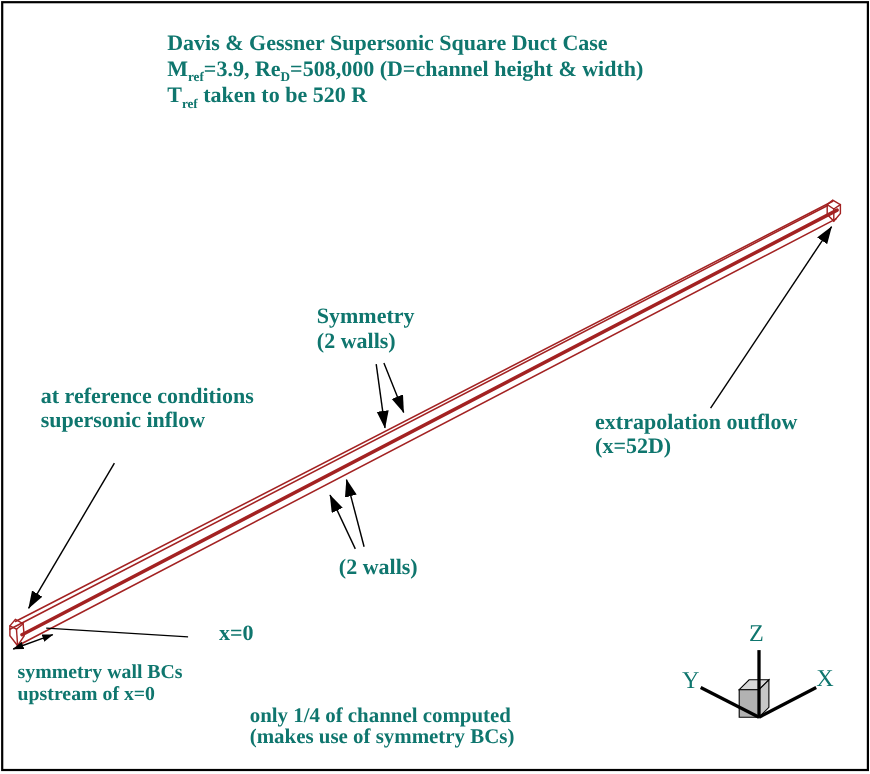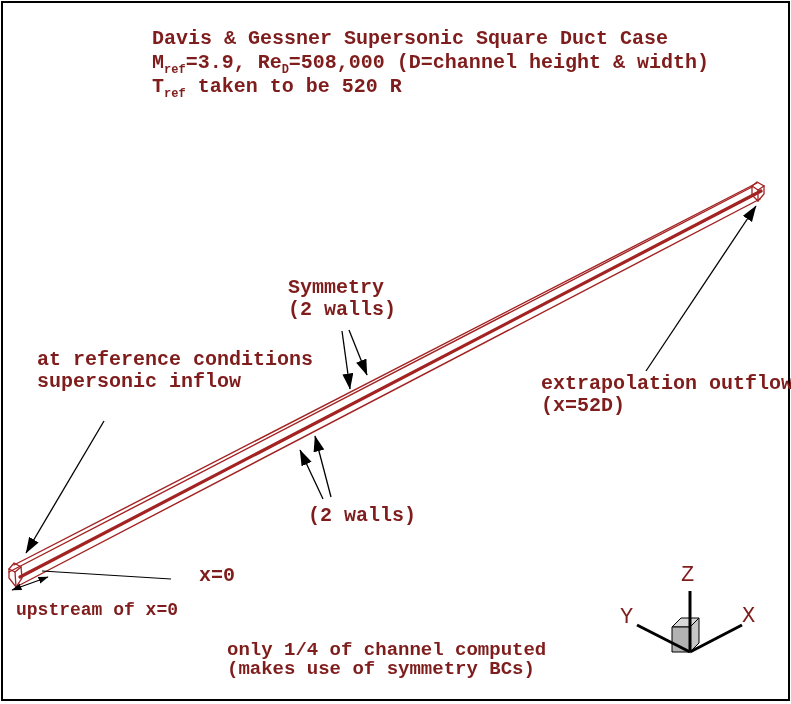--- a/index.html
+++ b/index.html
@@ -6,7 +6,7 @@
   #canvas {
     position:relative; width:791px; height:704px;
     background:#fff; overflow:hidden;
-    font-family:Liberation Mono, monospace; color:#7f1d1d;
+    font-family:Liberation Serif, serif; color:#0f766e;
   }
   #scene { position:absolute; left:0; top:0; }
   .label { position:absolute; font-weight:bold; font-size:20px; line-height:22px; white-space:nowrap; }

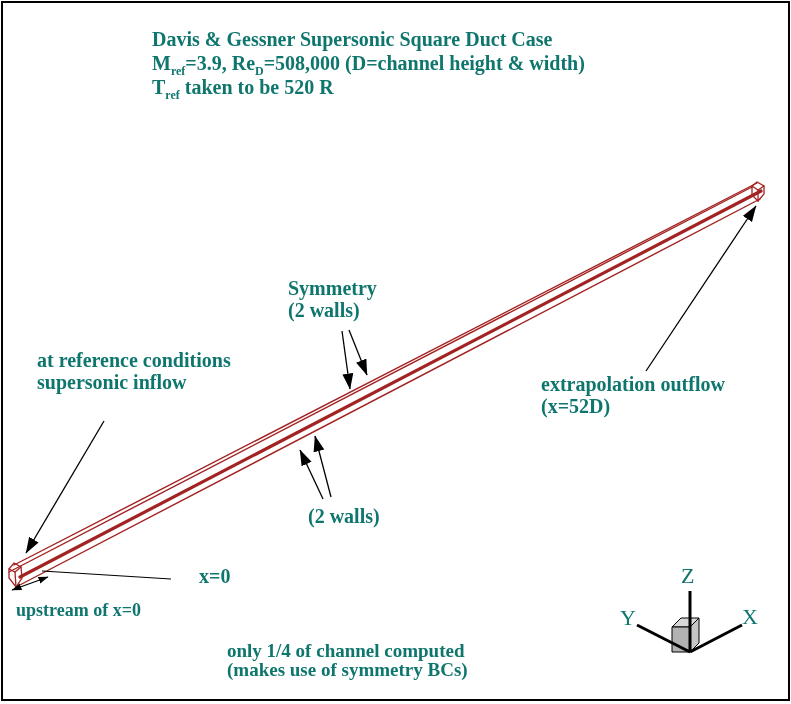--- a/index.html
+++ b/index.html
@@ -102,6 +102,7 @@
   <div class="label" style="left:177px; top:565px;margin-left:22px;">x=0</div>
 
   <div class="label" id="small-run-note" style="left:16px; top:600px;">
+    <div>symmetry wall BCs</div>
     <div>upstream of x=0</div>
   </div>
 

